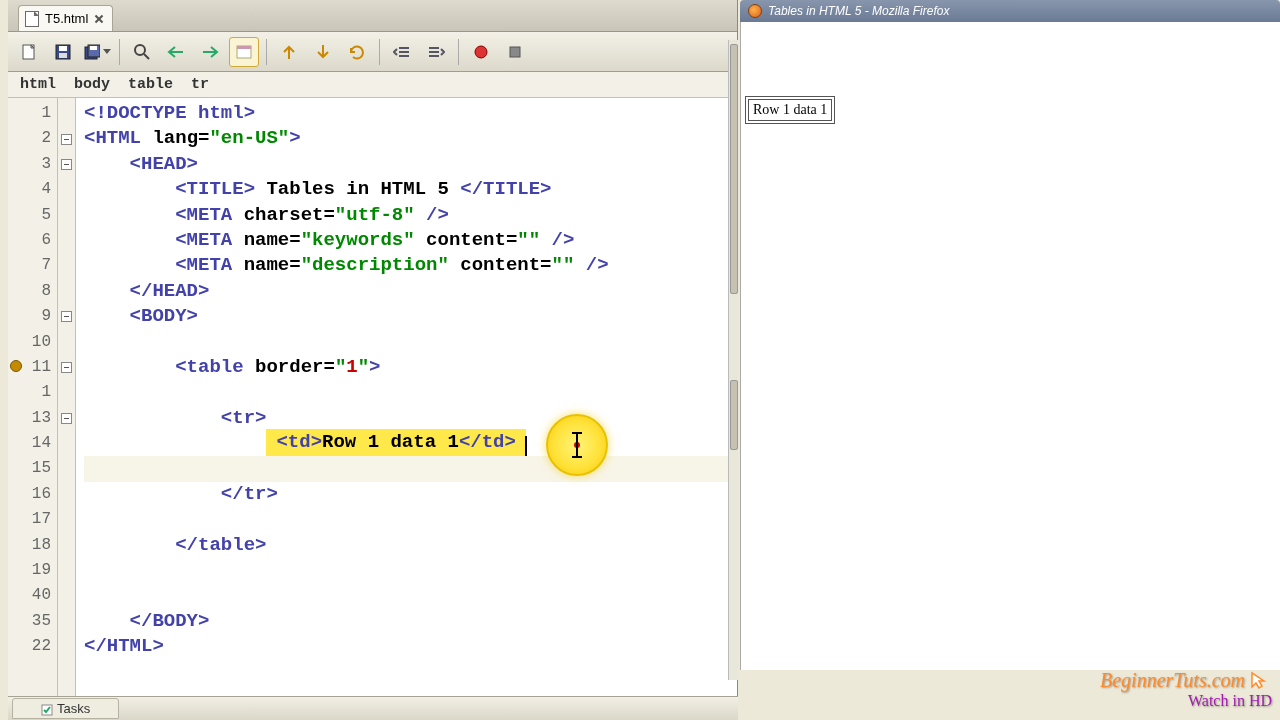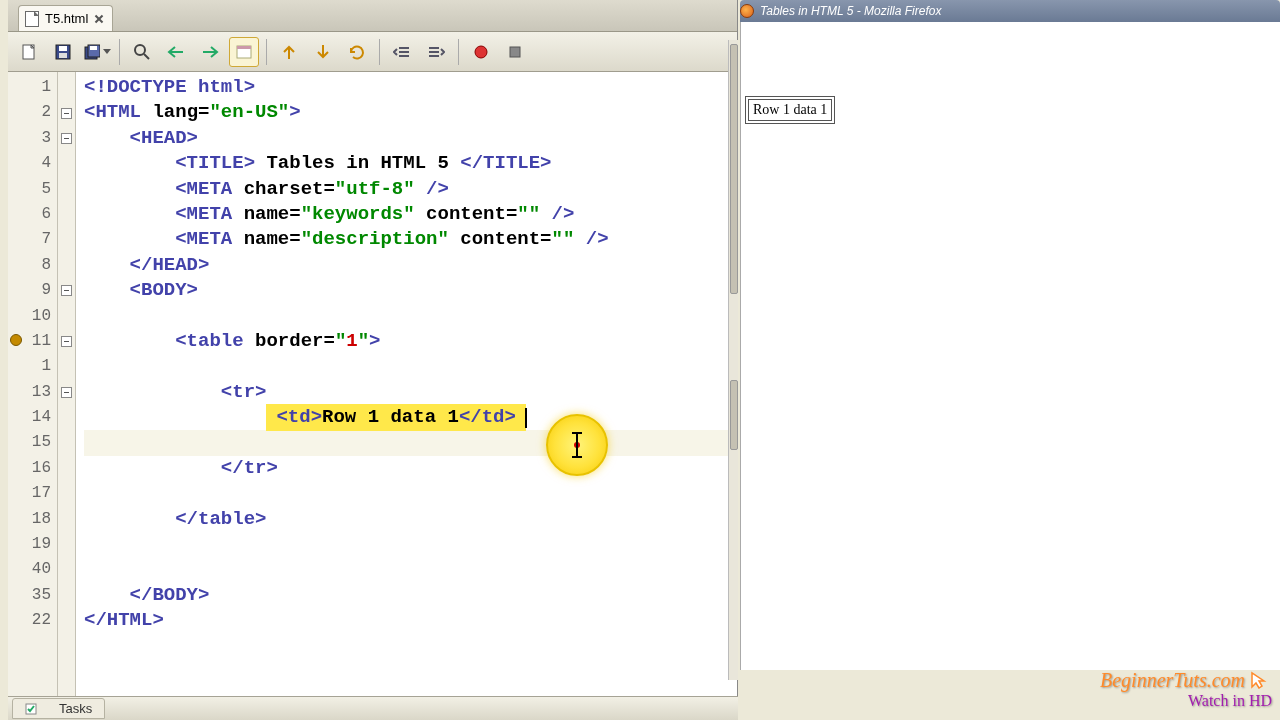--- a/index.html
+++ b/index.html
@@ -174,7 +174,7 @@
     left:740px; top:0;
     width:540px;height:22px;
     background:linear-gradient(#8896ad,#6a7a94);
-    display:flex;align-items:center;gap:6px;padding:0 0;
+    display:flex;align-items:center;gap:6px;padding:0 8px;
     color:#fff;font-size:12px;
     border-radius:4px 4px 0 0;
     font-style:italic;

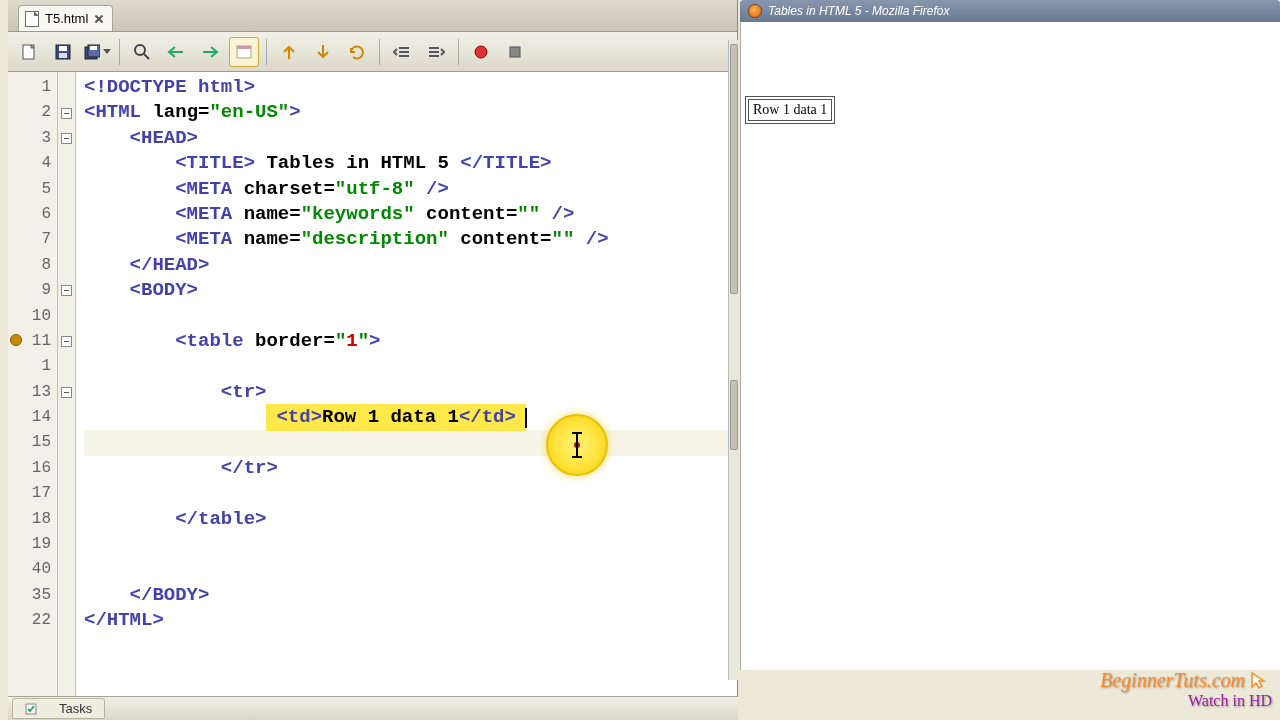--- a/index.html
+++ b/index.html
@@ -325,6 +325,12 @@
       </div>
   </div>
 
+  <div class="breadcrumb" id="breadcrumb">
+      <span>html</span>
+      <span>body</span>
+      <span>table</span>
+      <span>tr</span>
+    </div>
 
   <div class="editor-container">
     <div class="gutter" id="gutter">

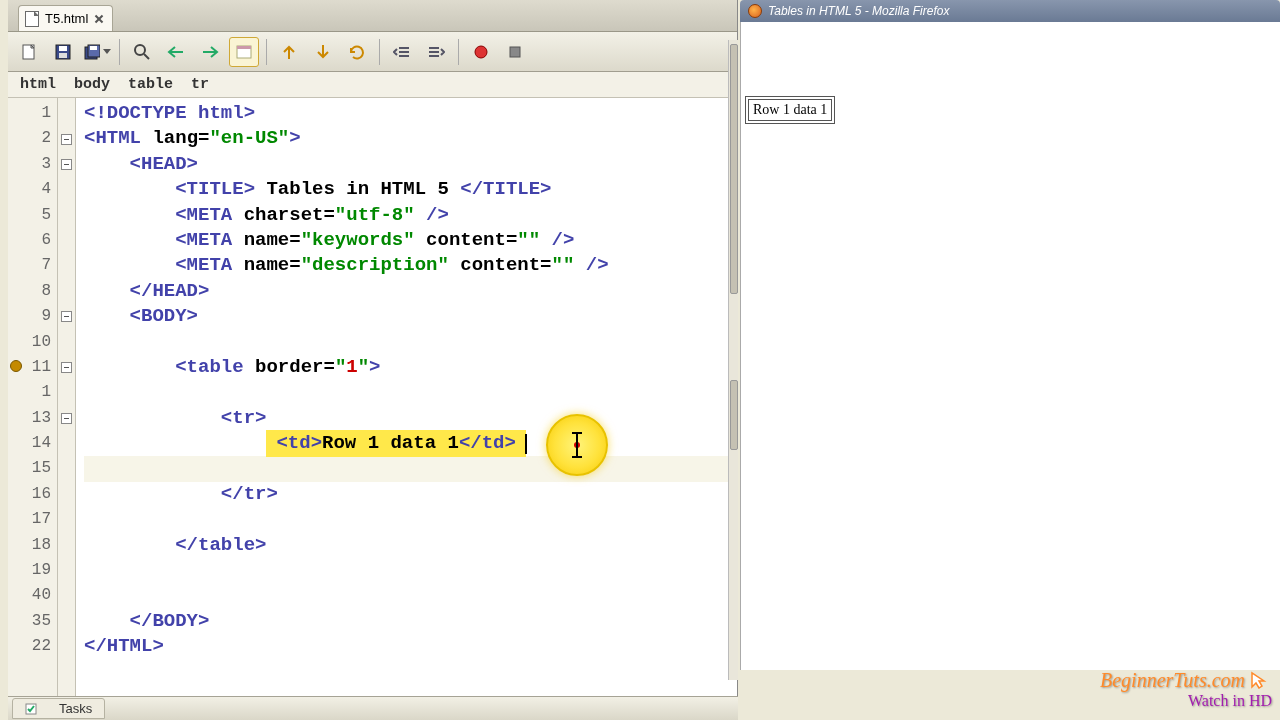--- a/index.html
+++ b/index.html
@@ -139,7 +139,7 @@
     color: #000;
     white-space: pre;
   }
-  .code .line { height: 25.4px; display:flex; align-items:center; }
+  .code .line { height: 25.4px; display:flex; align-items:flex-end; }
   .code .line.cur { background:#f7f5e8; }
   .t-tag { color: #4242aa; }
   .t-attr { color: #000; }

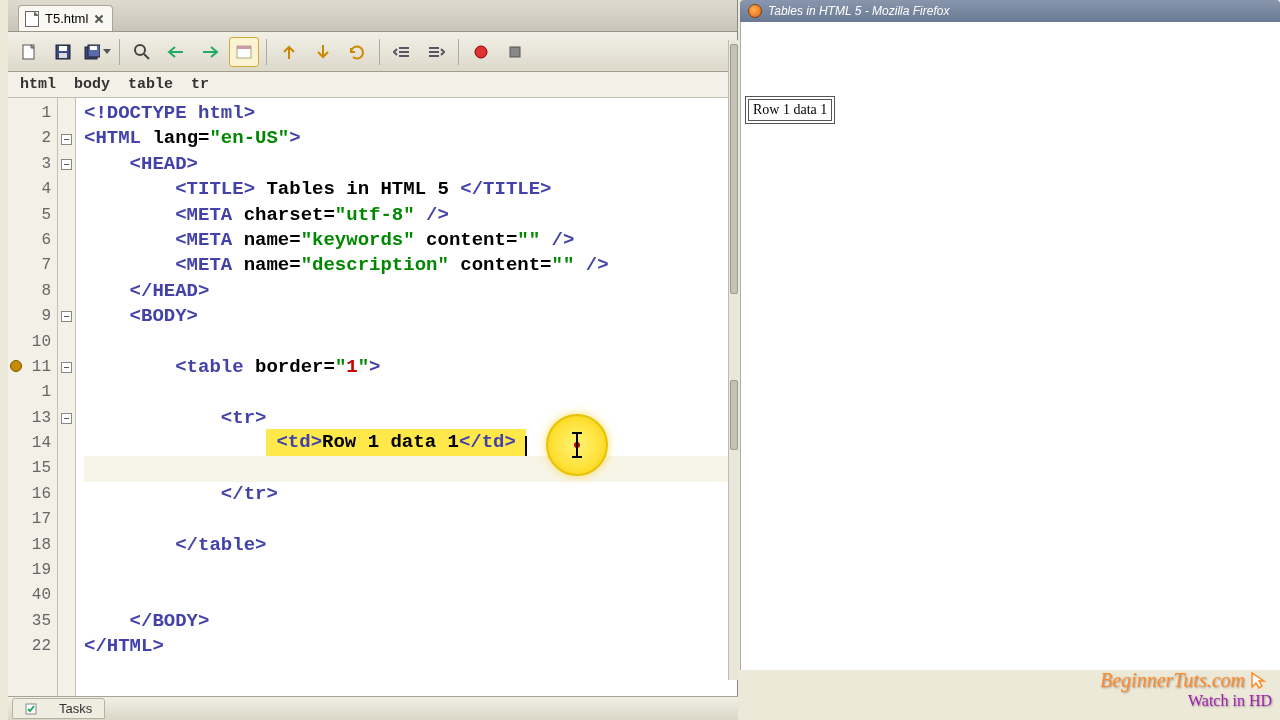--- a/index.html
+++ b/index.html
@@ -215,8 +215,8 @@
     font-size:13px;color:#333;
   }
   .status-tab{
-    padding:2px 12px;background:#efece0;border:1px solid #b5b2a2;margin-left:4px;border-radius:3px 3px 0 0;
-    display:flex;align-items:center;gap:22px;
+    padding:2px 28px;background:#efece0;border:1px solid #b5b2a2;margin-left:4px;border-radius:3px 3px 0 0;
+    display:flex;align-items:flex-end;gap:4px;
   }
   .watermark{
     position:absolute;right:8px;bottom:10px;

